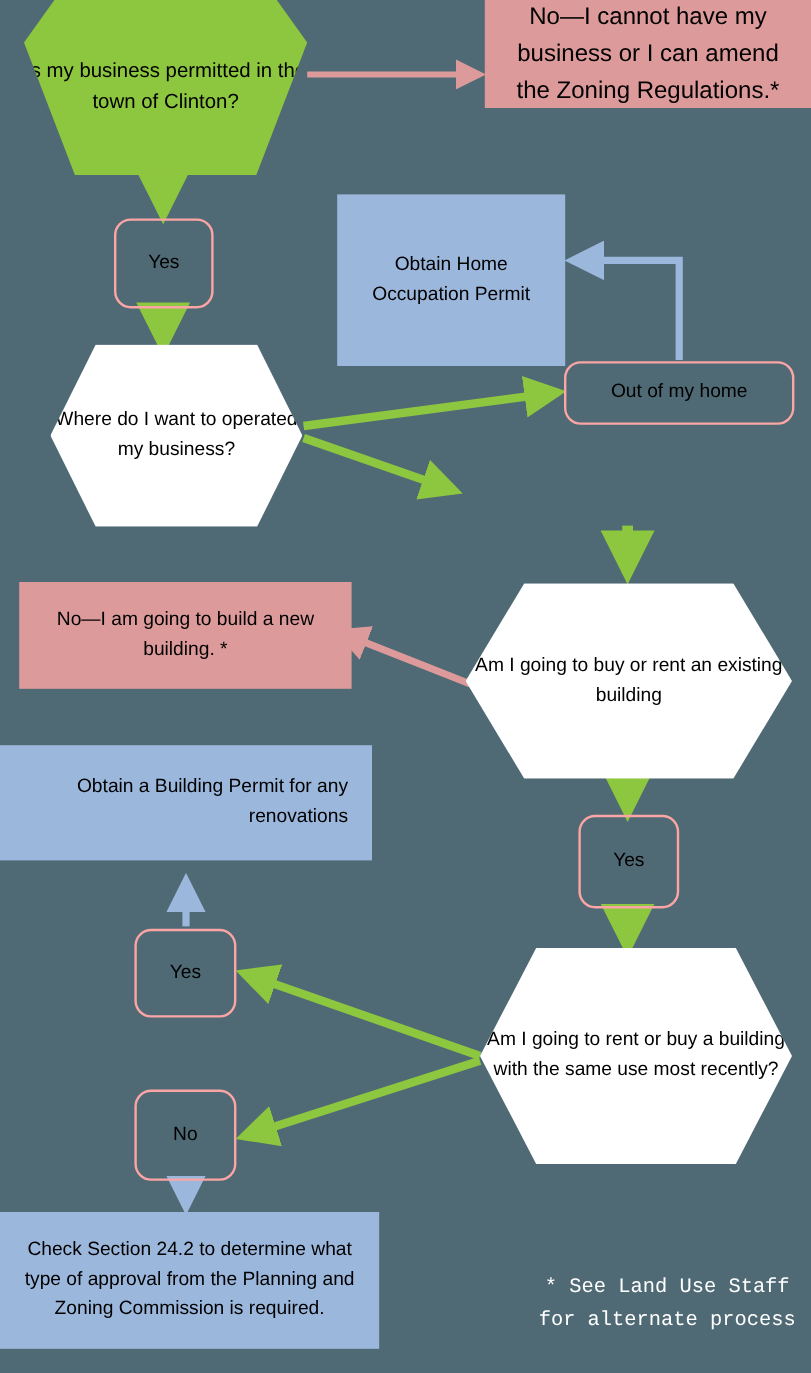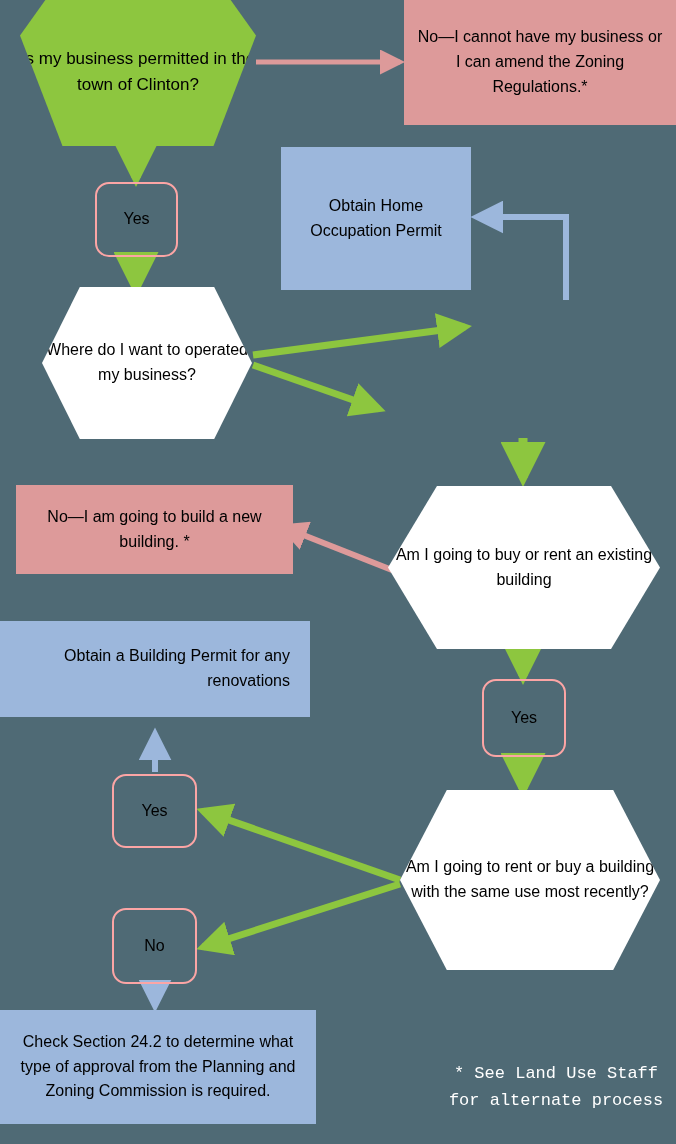--- a/index.html
+++ b/index.html
@@ -115,7 +115,7 @@
     <span>Is my business permitted in the town of Clinton?</span>
   </div>
 
-  <div class="node pink" style="left:404px; top:0px; width:272px; height:125px; font-size:16px; padding:0 12px;">
+  <div class="node pink" style="left:404px; top:0px; width:272px; height:90px; font-size:20px; padding:0 12px;">
     <span>No—I cannot have my business or I can amend the Zoning Regulations.*</span>
   </div>
 

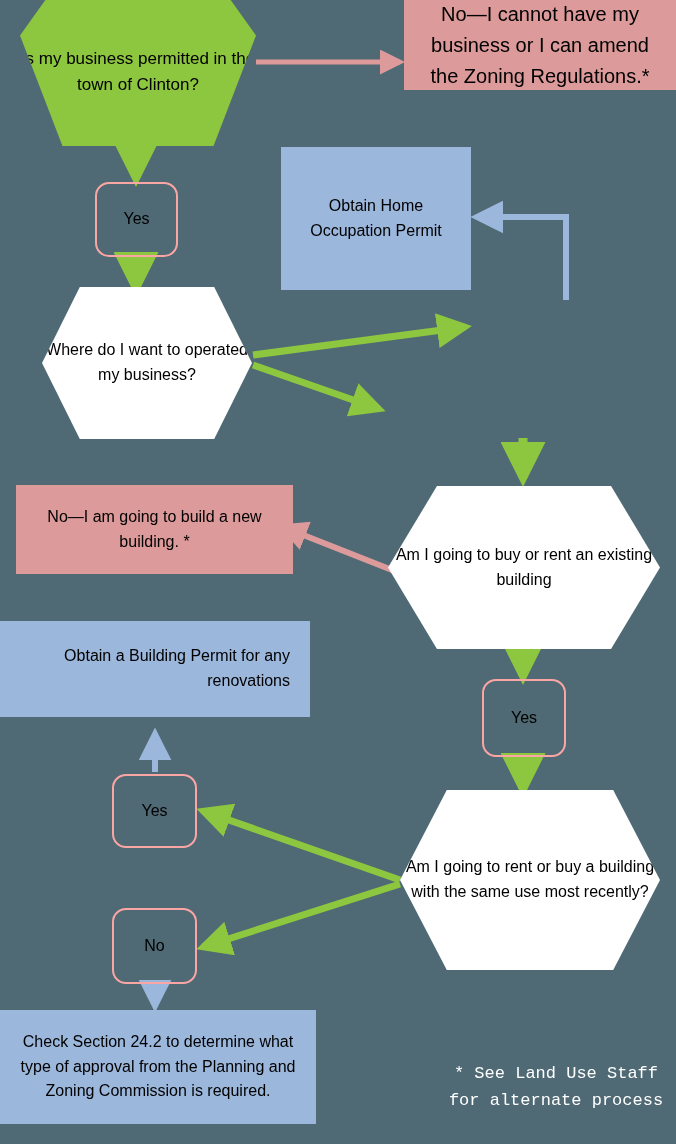--- a/index.html
+++ b/index.html
@@ -123,7 +123,7 @@
     <span>Yes</span>
   </div>
 
-  <div class="node blue" style="left:281px; top:147px; width:190px; height:143px; font-size:16px; padding:0 10px;">
+  <div class="node blue" style="left:281px; top:162px; width:190px; height:143px; font-size:16px; padding:0 10px;">
     <span>Obtain Home Occupation Permit</span>
   </div>
 

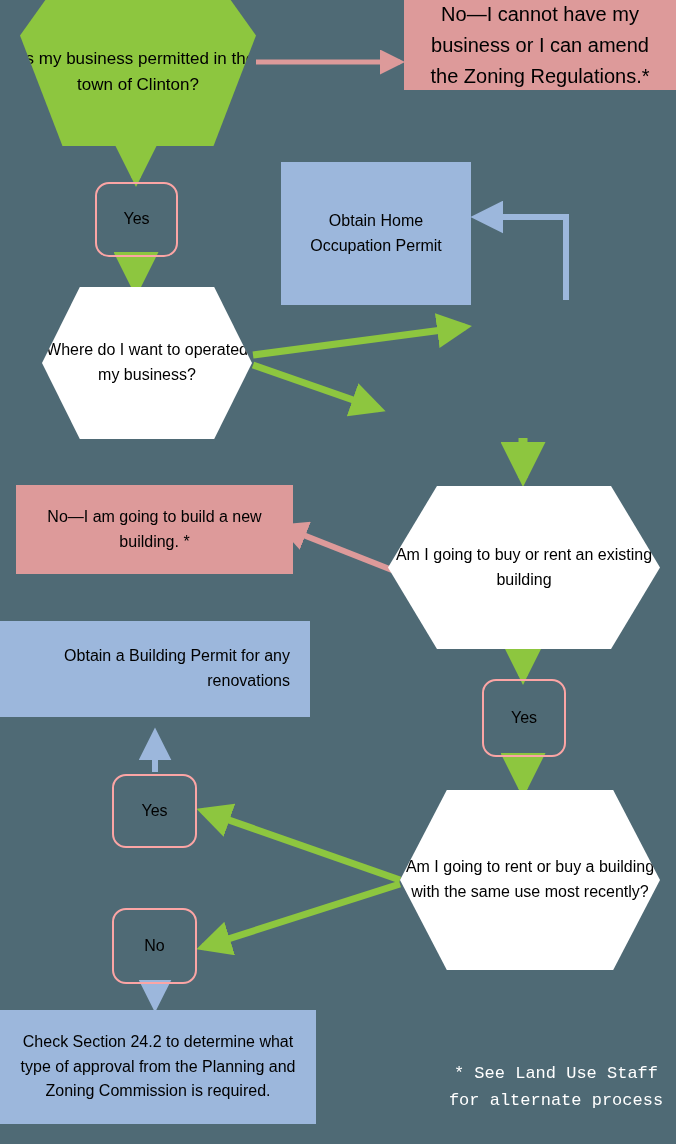--- a/index.html
+++ b/index.html
@@ -131,6 +131,9 @@
     <span>Where do I want to operated my business?</span>
   </div>
 
+  <div class="node rbox" style="left:470px; top:301px; width:192px; height:53px; font-size:16px;">
+    <span>Out of my home</span>
+  </div>
 
 
   <div class="node pink" style="left:16px; top:485px; width:277px; height:89px; font-size:16px; padding:0 10px;">

